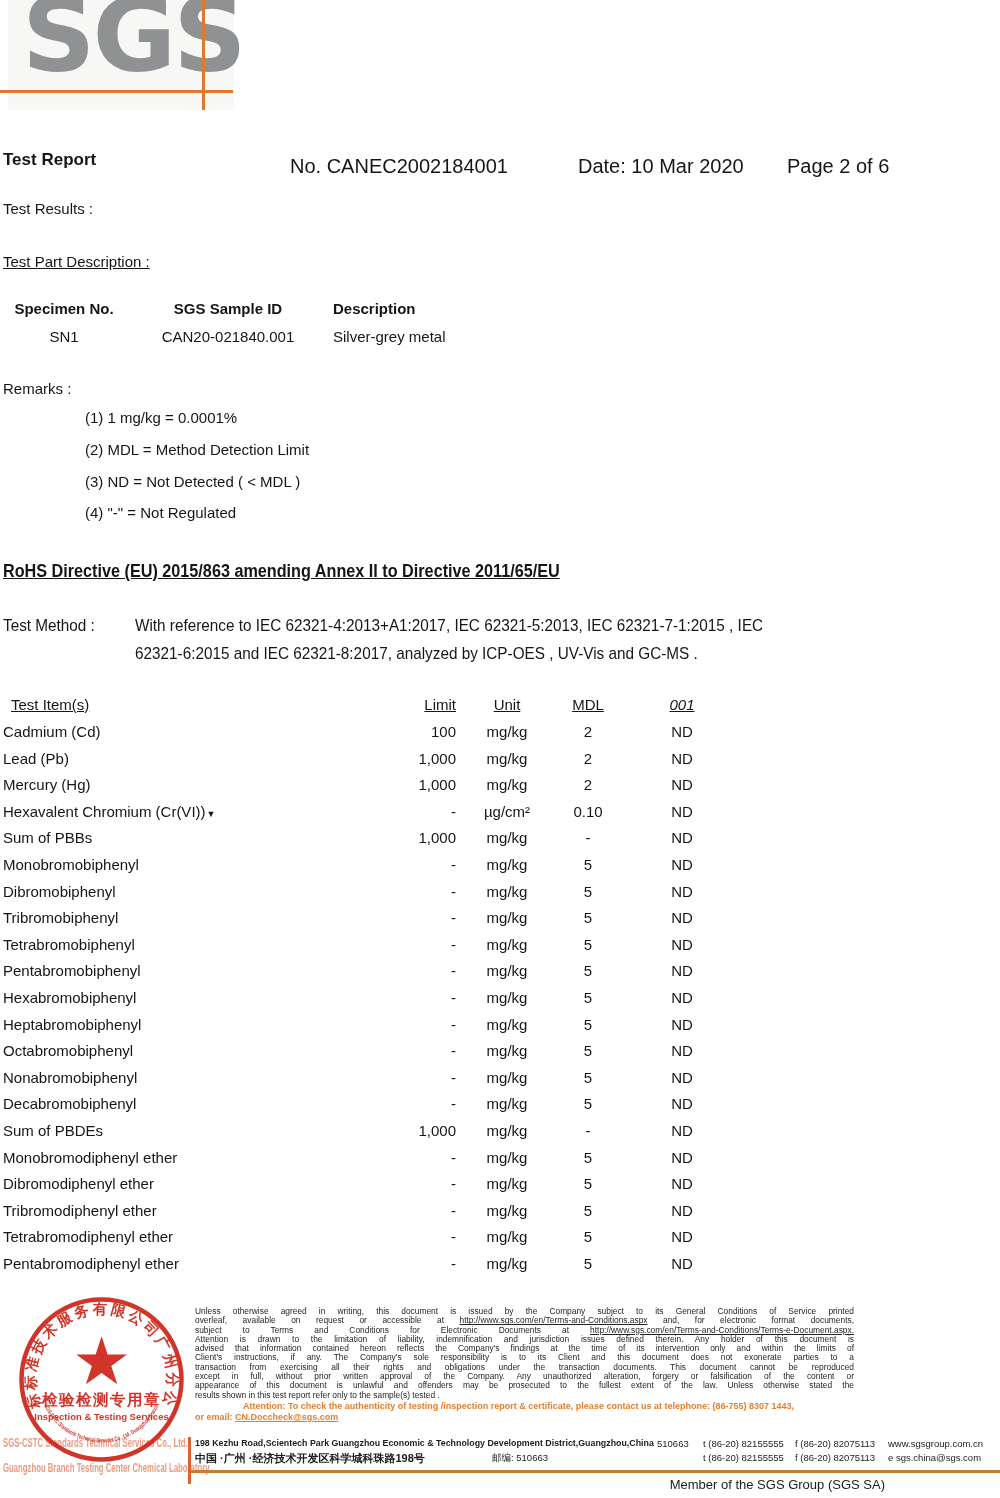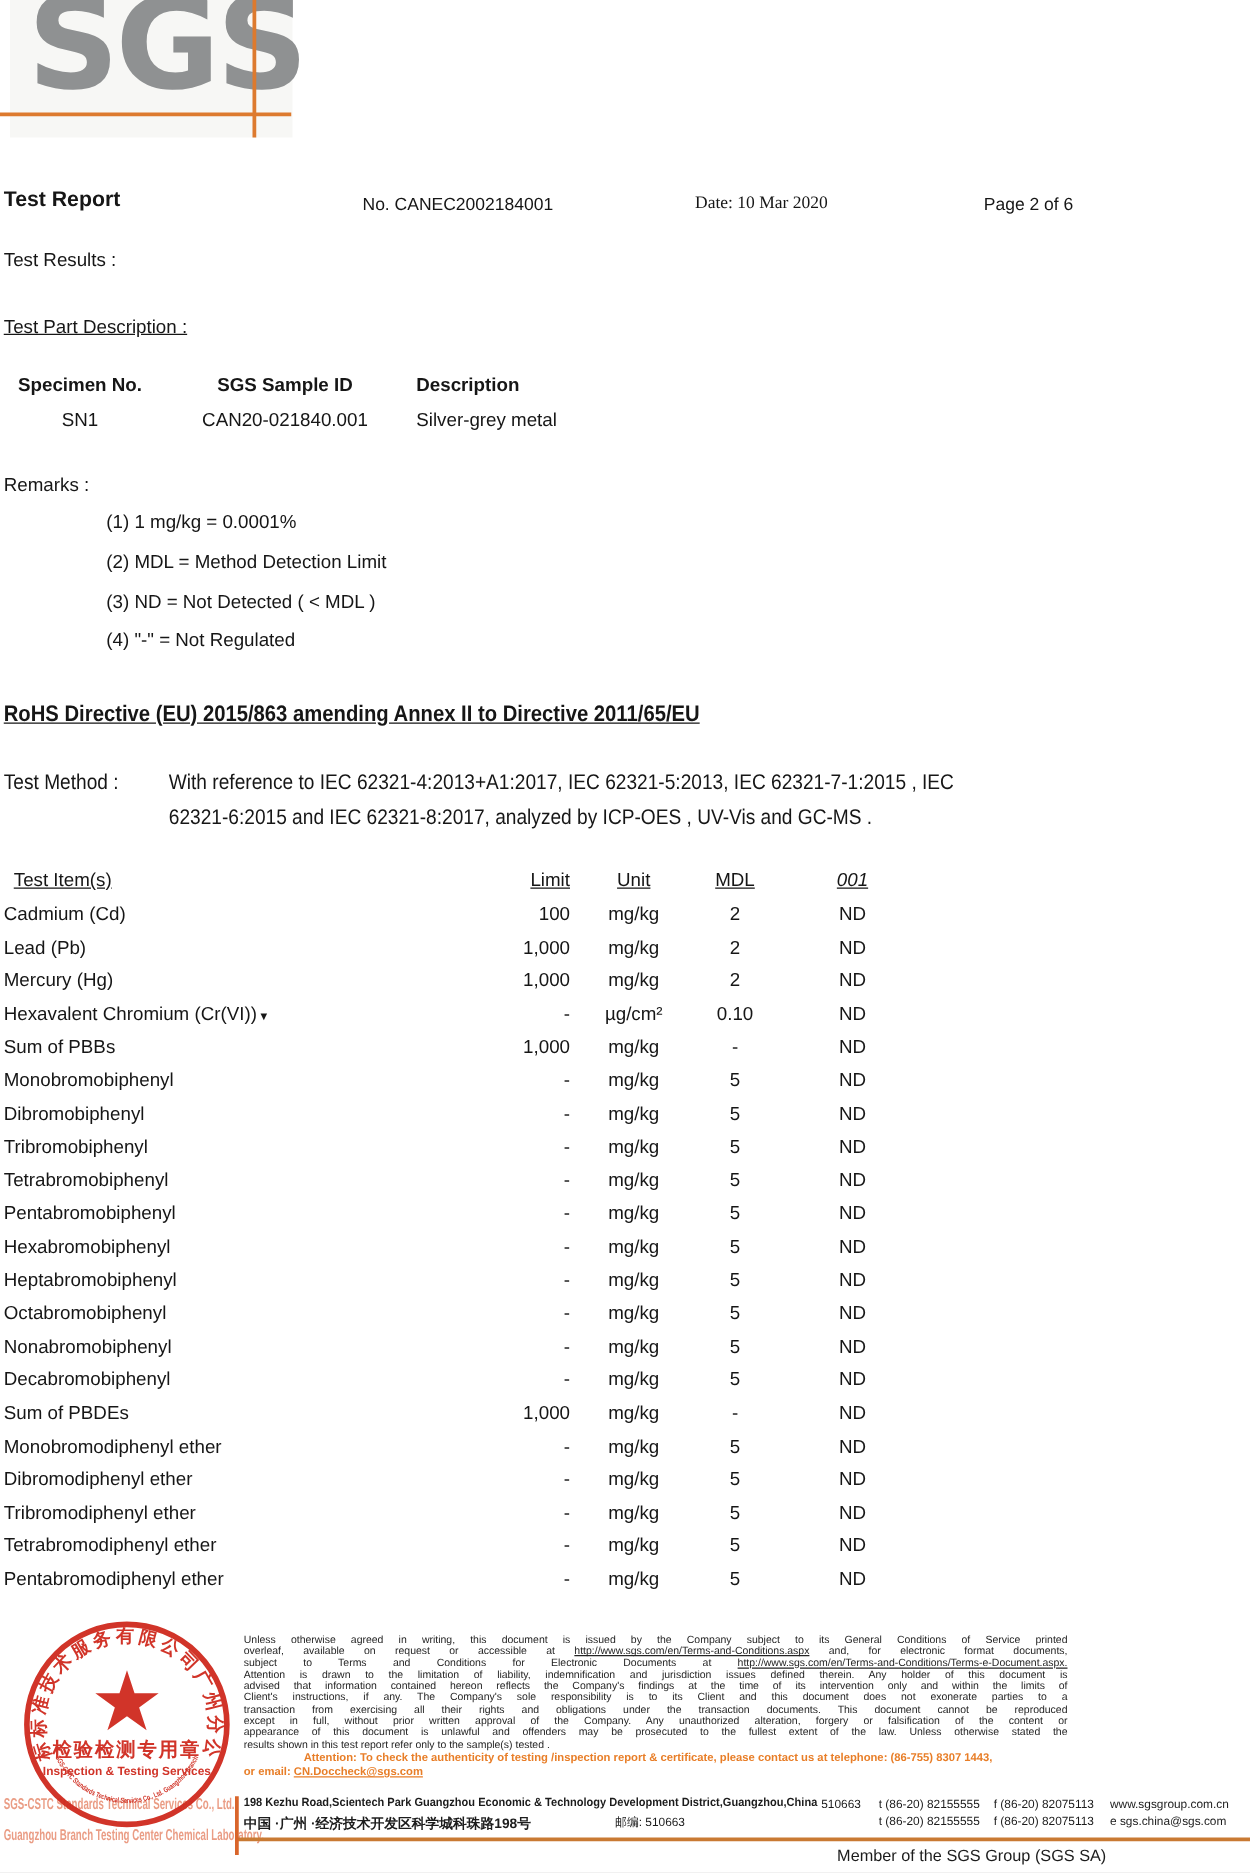--- a/index.html
+++ b/index.html
@@ -16,7 +16,7 @@
   .hline-top{left:0;top:90px;width:233px;height:3px;background:#dd7a2e;}
   .vline-top{left:202px;top:0;width:3px;height:110px;background:#dd7a2e;}
   .title{left:3px;top:150px;font-size:17px;font-weight:bold;}
-  .hmeta{font-size:14px;top:155px;}
+  .hmeta{font-size:20px;top:155px;}
   
   .lbl{font-size:15px;}
   

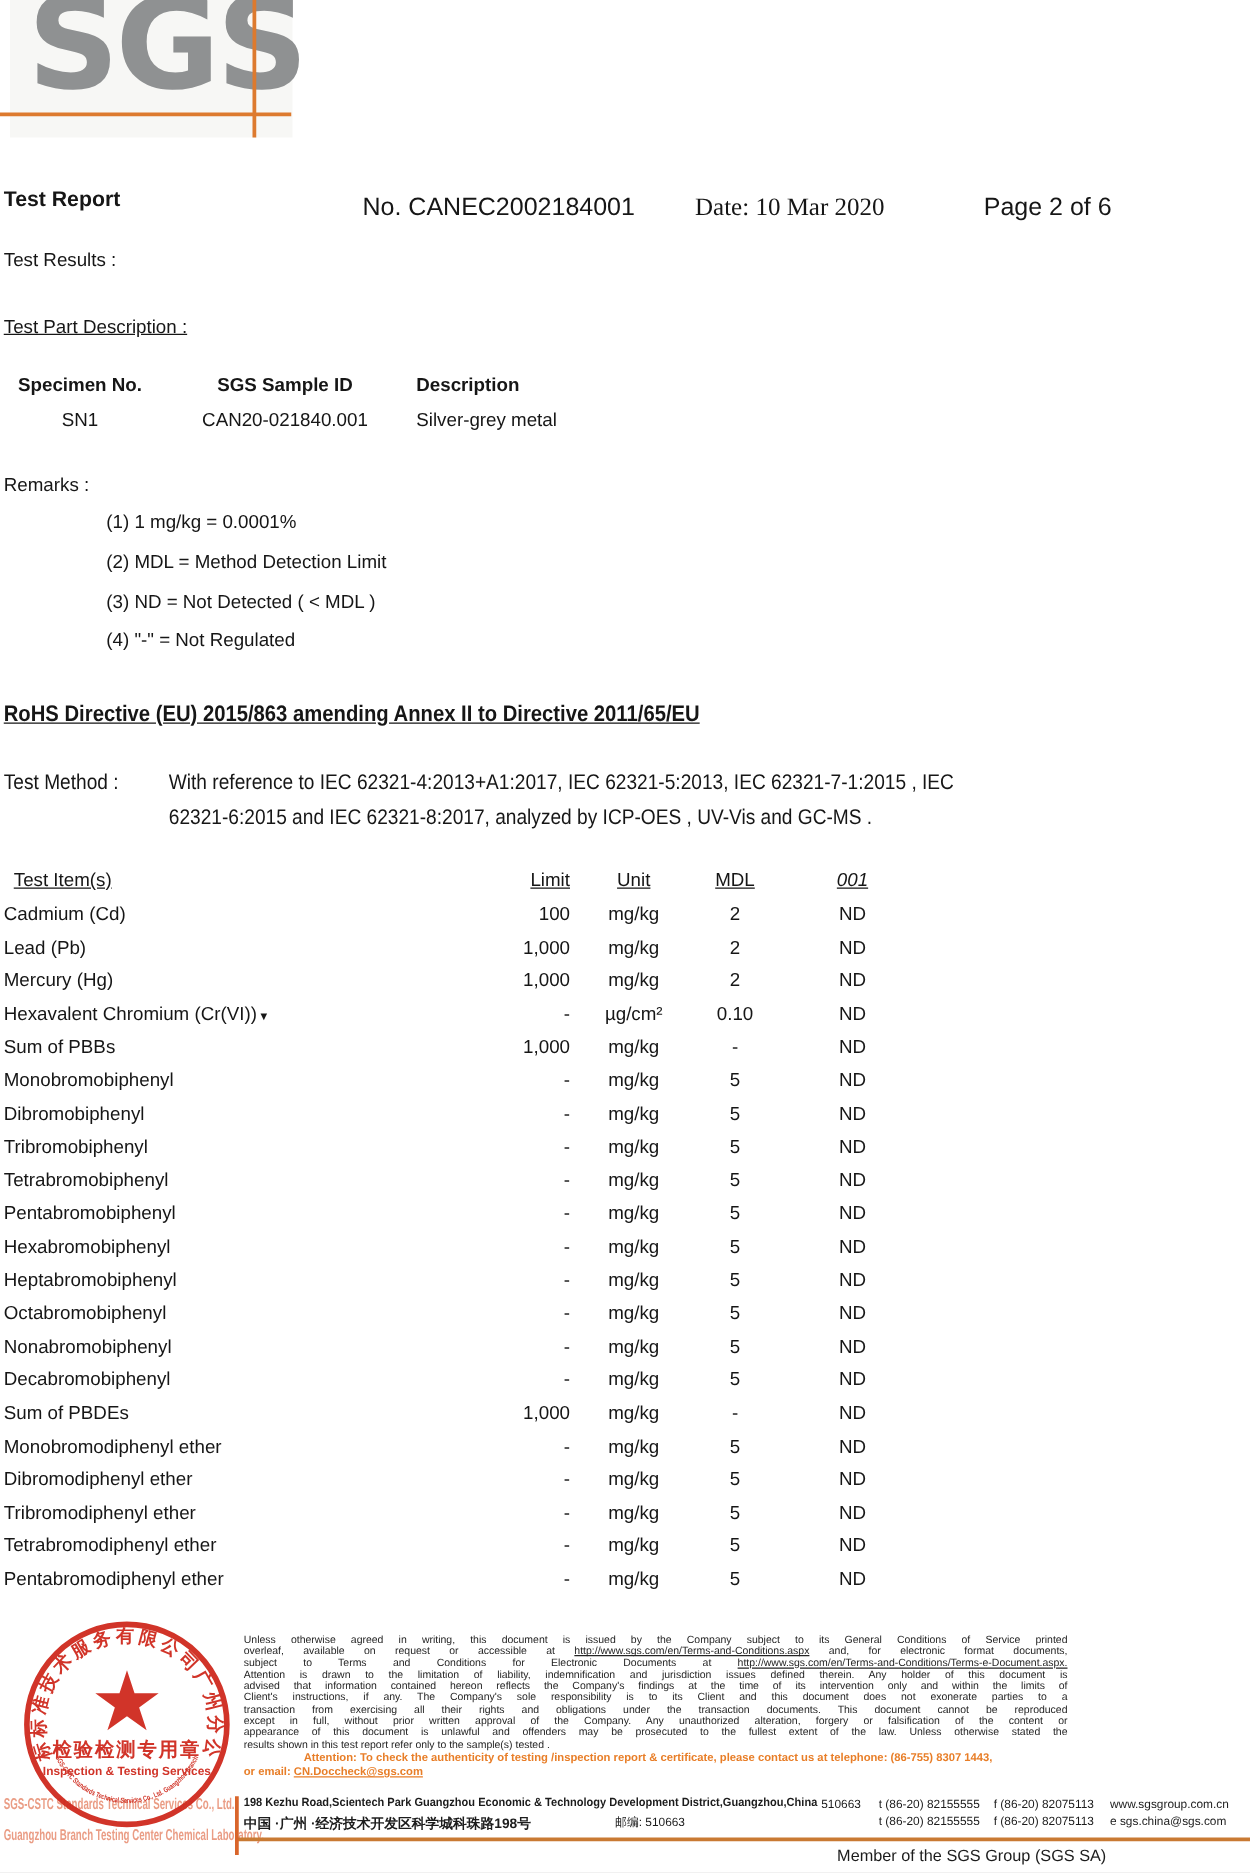--- a/index.html
+++ b/index.html
@@ -64,7 +64,7 @@
 
   <div class="abs title">Test Report</div>
   <div class="abs hmeta" style="left:290px;">No. CANEC2002184001</div>
-  <div class="abs hmeta" style="left:556px;font-family:Liberation Serif, serif;">Date: 10 Mar 2020</div>
+  <div class="abs hmeta" style="left:578px;">Date: 10 Mar 2020</div>
   <div class="abs hmeta" style="left:787px;">Page 2 of 6</div>
 
   <div class="abs lbl" style="left:3px;top:200px;">Test Results :</div>

